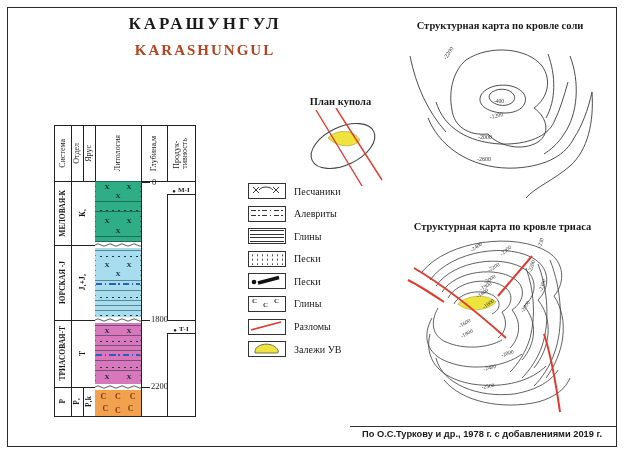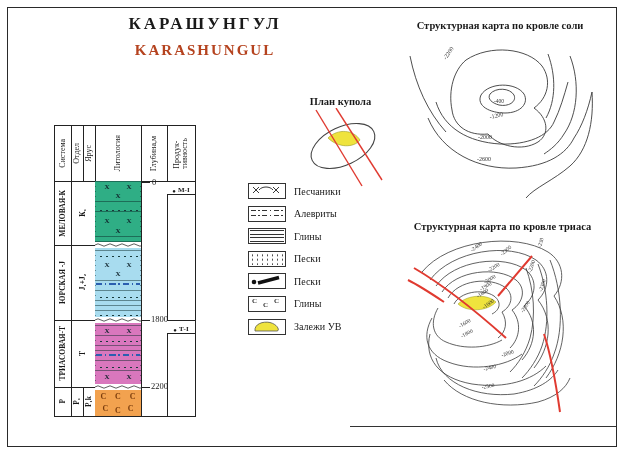--- a/index.html
+++ b/index.html
@@ -279,6 +279,14 @@
       <span class="lg-label">Глины</span>
     </div>
 
+    <div class="lg-row">
+      <span class="lg-box">
+        <svg width="34" height="12" viewBox="0 0 34 12" style="position:absolute;left:0;top:0">
+          <path d="M2,10 L32,2" stroke="#e03a30" stroke-width="1.6" fill="none"></path>
+        </svg>
+      </span>
+      <span class="lg-label">Разломы</span>
+    </div>
 
     <div class="lg-row">
       <span class="lg-box">

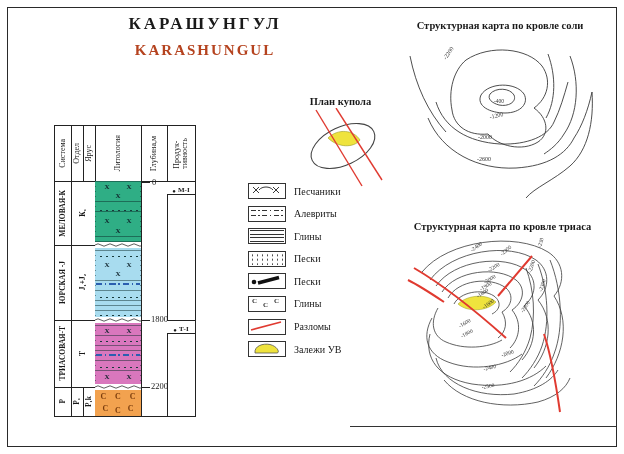--- a/index.html
+++ b/index.html
@@ -373,6 +373,7 @@
   </svg>
 
   <div class="abs" id="footer-sep"></div>
+  <div class="abs" id="caption">По О.С.Туркову и др., 1978 г. с добавлениями 2019 г.</div>
 </div>
 
 </body></html>

